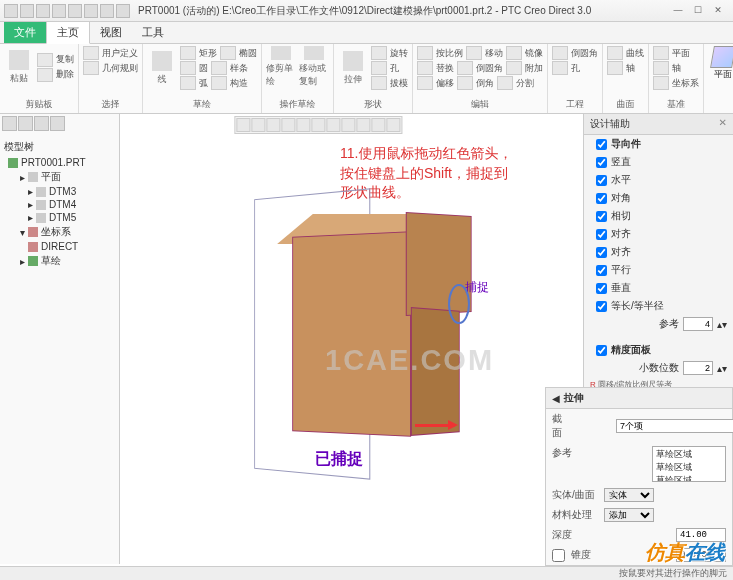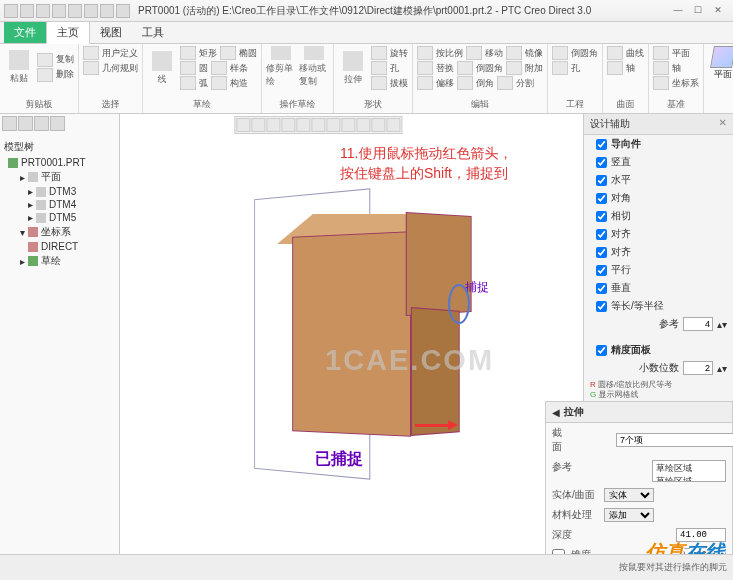--- a/index.html
+++ b/index.html
@@ -344,6 +344,7 @@
     <div class="annotation">
       <div>11.使用鼠标拖动红色箭头，</div>
       <div>按住键盘上的Shift，捕捉到</div>
+      <div>形状曲线。</div>
     </div>
     <div class="model">
       <div class="wire" style="top:0;left:10px;width:120px;height:280px;transform:perspective(400px) rotateY(-15deg)"></div>

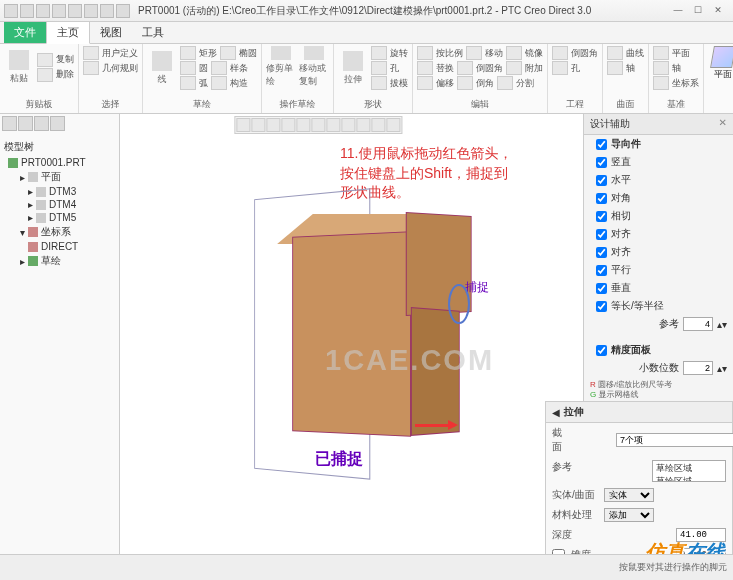--- a/index.html
+++ b/index.html
@@ -82,7 +82,7 @@
   .ep-row { padding: 3px 6px; display: flex; align-items: center; gap: 6px; }
   .ep-lbl { width: 46px; color: #555; }
   .ep-val { flex: 1; background: #fff; border: 1px solid #aaa; padding: 1px 3px; font-size: 9px; height: 14px; margin-left: 48px; }
-  .ep-list { height: 22px; overflow: auto; }
+  .ep-list { height: 36px; overflow: auto; }
   .ep-num { width: 50px; text-align: left; font-family: Liberation Mono, monospace; }
   .ep-sel { width: 50px; border: 1px solid #aaa; font-size: 9px; }
   

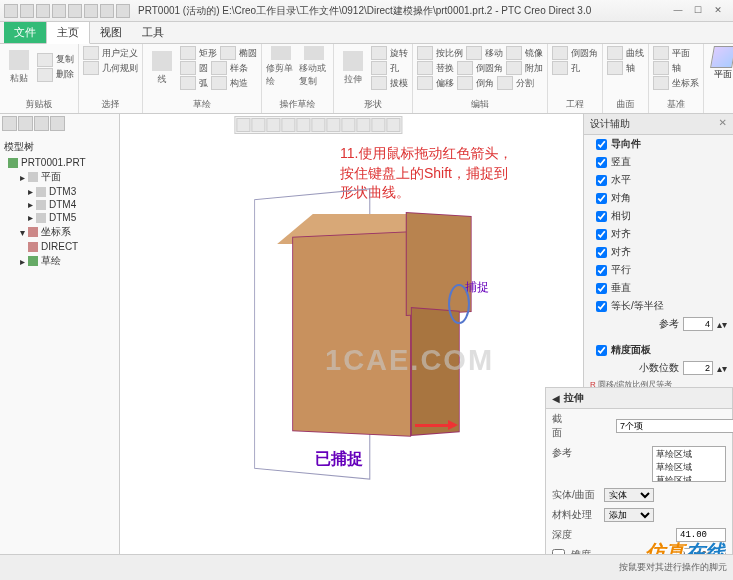--- a/index.html
+++ b/index.html
@@ -87,7 +87,7 @@
   .ep-sel { width: 50px; border: 1px solid #aaa; font-size: 9px; }
   
   
-  .statusbar { position: absolute; bottom: 0; left: 0; right: 0; height: 26px; background: #eee; border-top: 1px solid #ccc; display: flex; align-items: center; font-size: 9px; color: #666; padding: 0 6px; justify-content: space-between; }
+  .statusbar { position: absolute; bottom: 0; left: 0; right: 0; height: 14px; background: #eee; border-top: 1px solid #ccc; display: flex; align-items: center; font-size: 9px; color: #666; padding: 0 6px; justify-content: space-between; }
   .logo { position: absolute; right: 8px; bottom: 14px; font-size: 20px; font-weight: bold; font-style: italic; color: #1a7ec8; text-shadow: 1px 1px #fff; pointer-events: none; }
   .logo .orange { color: #e80; }
 </style>

